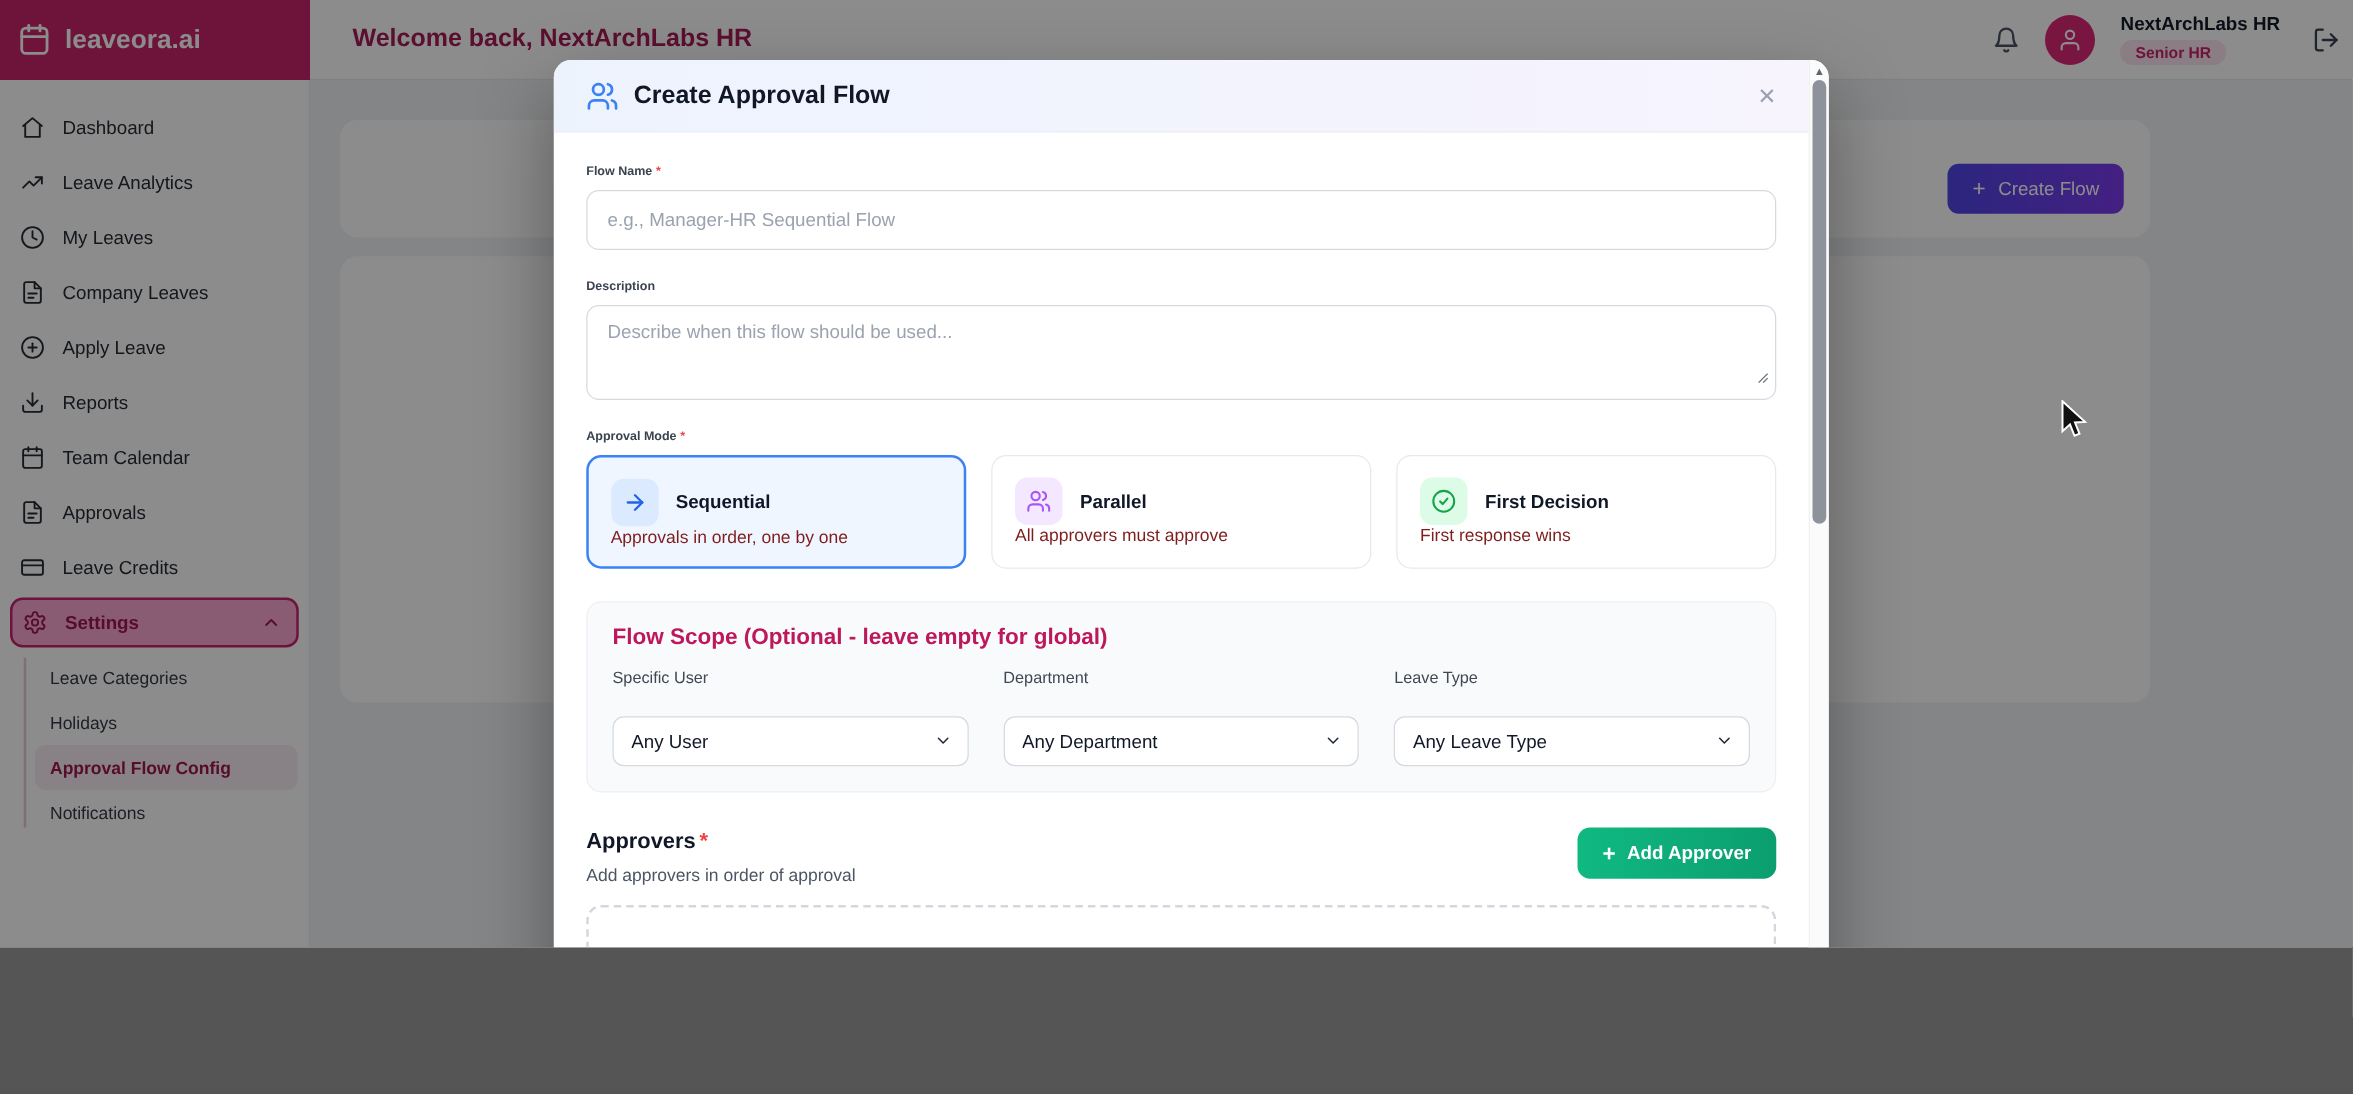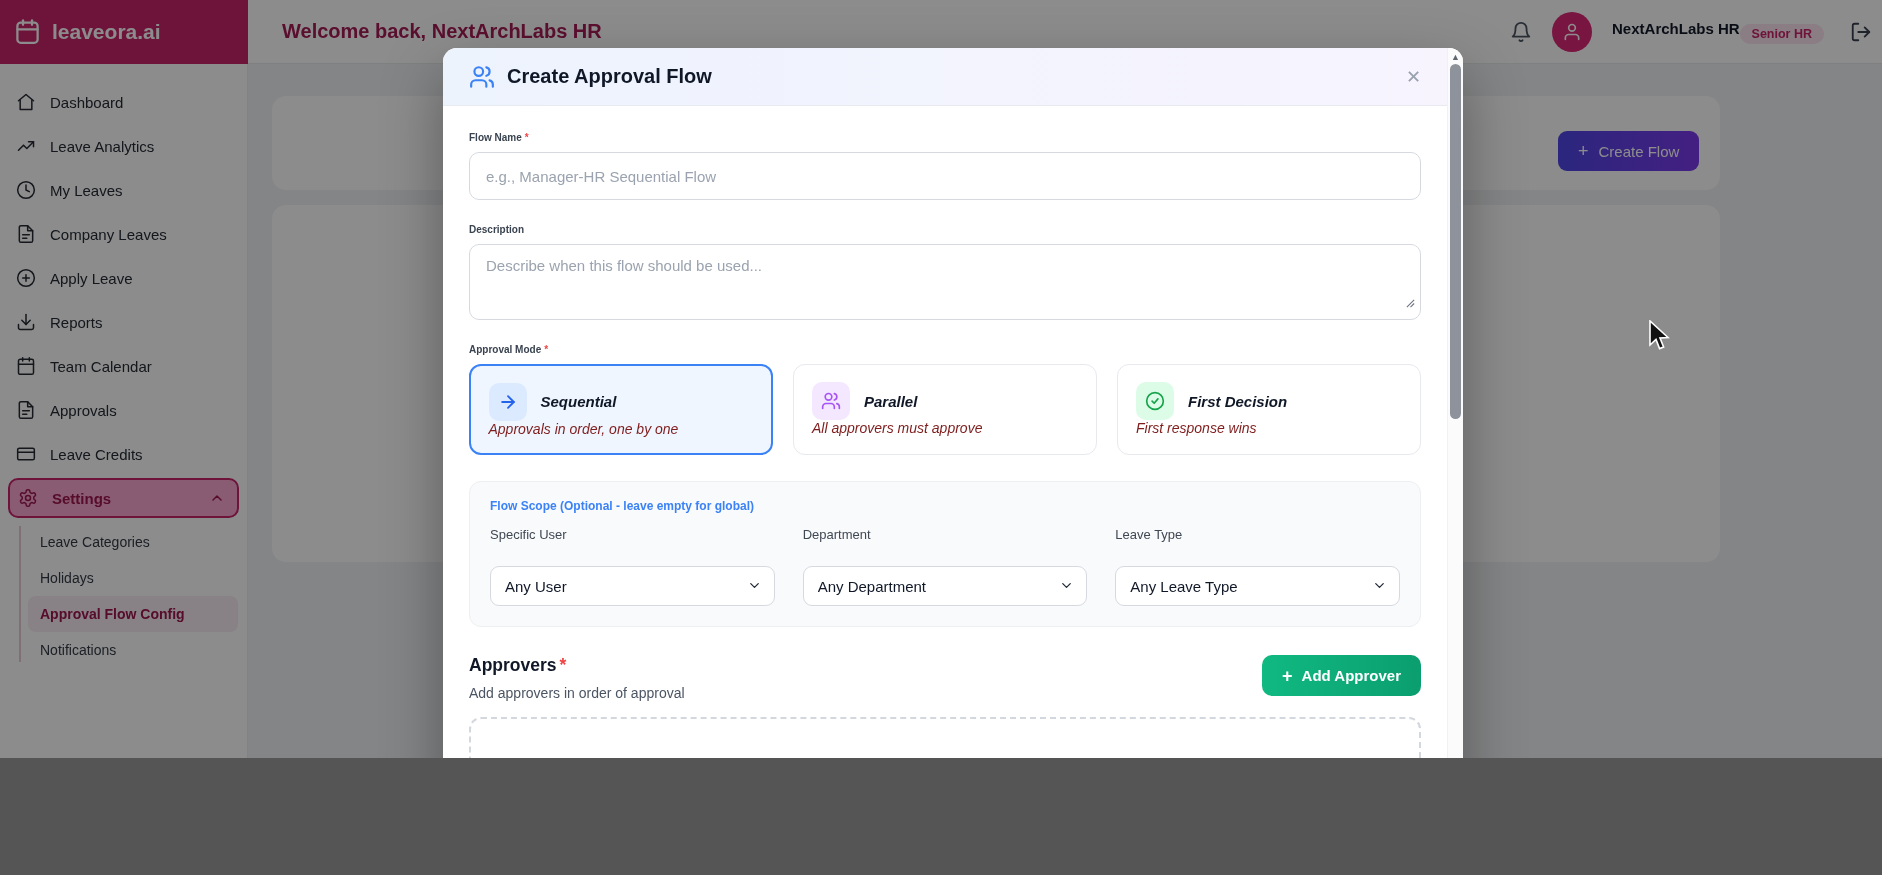--- a/index.html
+++ b/index.html
@@ -19,7 +19,7 @@
   .bell { color:#4b5563; display:flex; }
   .avatar { width:40px; height:40px; border-radius:50%; background:#DB2777; display:flex;
     align-items:center; justify-content:center; color:#fff; flex:none; }
-  .user-block { display:flex; flex-direction:row; align-items:flex-start; }
+  .user-block { display:flex; flex-direction:column; align-items:flex-start; }
   .user-name { font-size:15px; font-weight:bold; color:#111827; }
   .role-badge { margin-top:4px; font-size:12.5px; font-weight:bold; color:#C9246B;
     background:#FBE3EE; border-radius:999px; padding:3px 12px; }

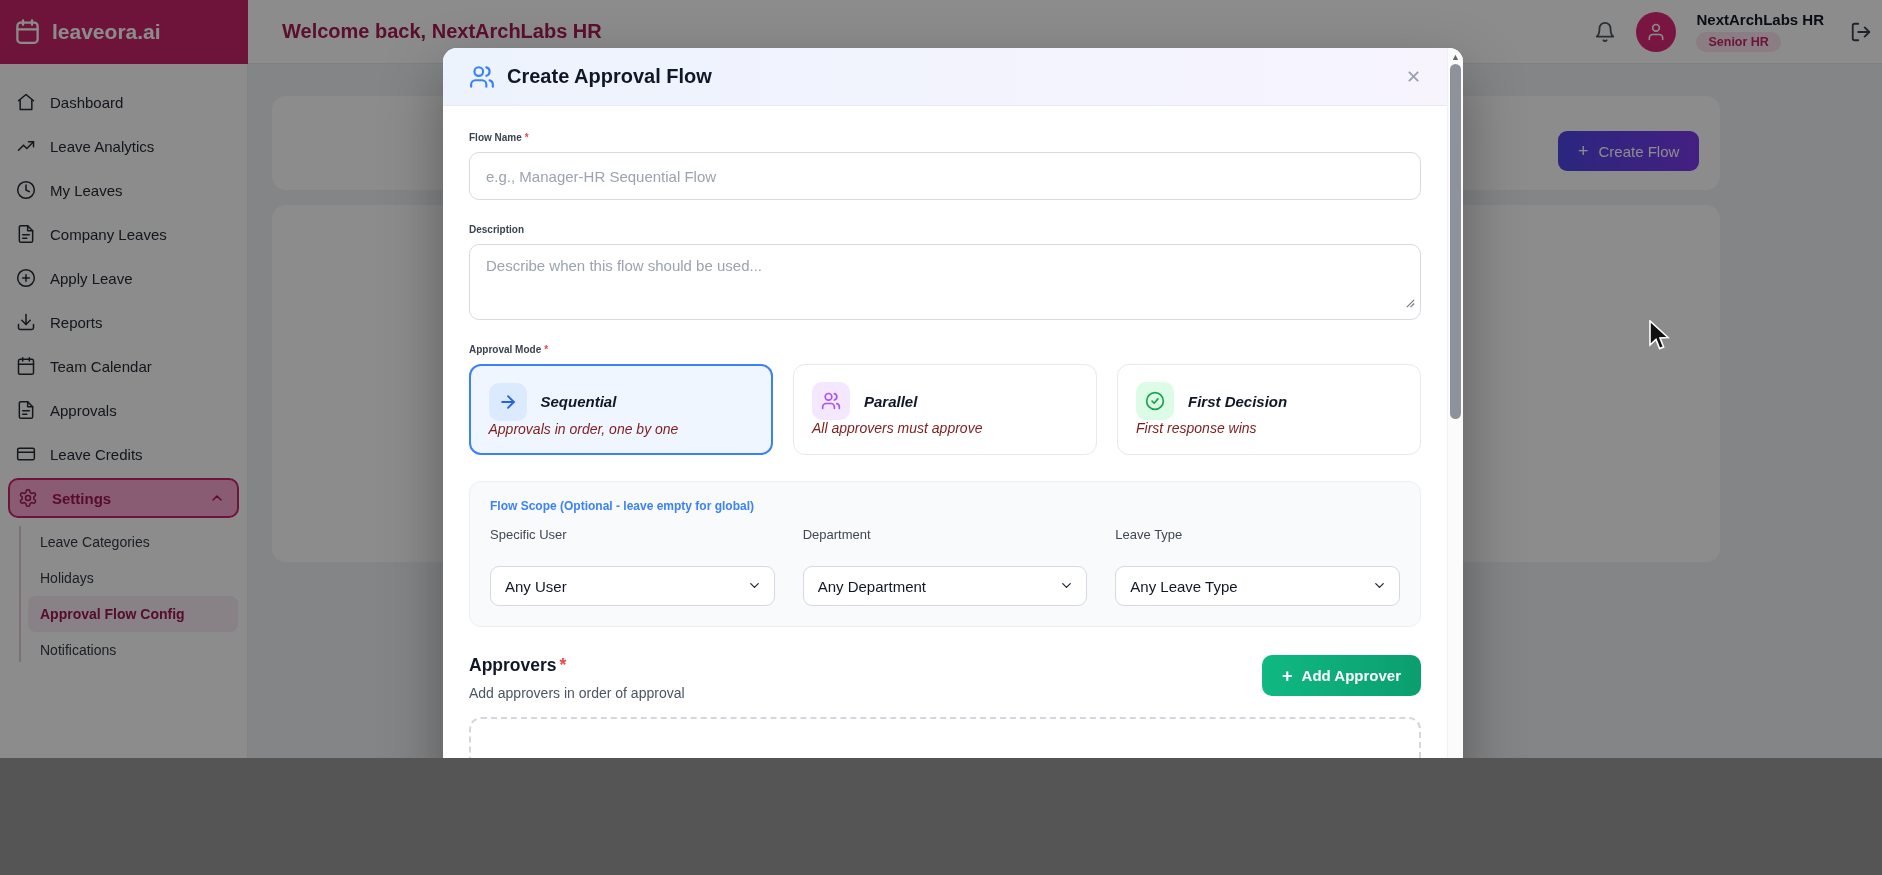--- a/index.html
+++ b/index.html
@@ -76,7 +76,7 @@
   .resize-grip { position:absolute; right:6px; bottom:8px; color:#6b7280; }
   .mode-grid { display:grid; grid-template-columns:1fr 1fr 1fr; gap:20px; }
   .mode-card { border:1.5px solid #e7e9ee; border-radius:12px; padding:17px 18px;
-    background:#fff; cursor:pointer;font-style:italic; }
+    background:#fff; cursor:pointer; }
   .mode-card.selected { border:2px solid #3B82F6; background:#EFF6FF; padding:16.5px 17.5px; }
   .mc-head { display:flex; align-items:center; gap:14px; }
   .mc-icon { width:38px; height:38px; border-radius:10px; display:flex; align-items:center;

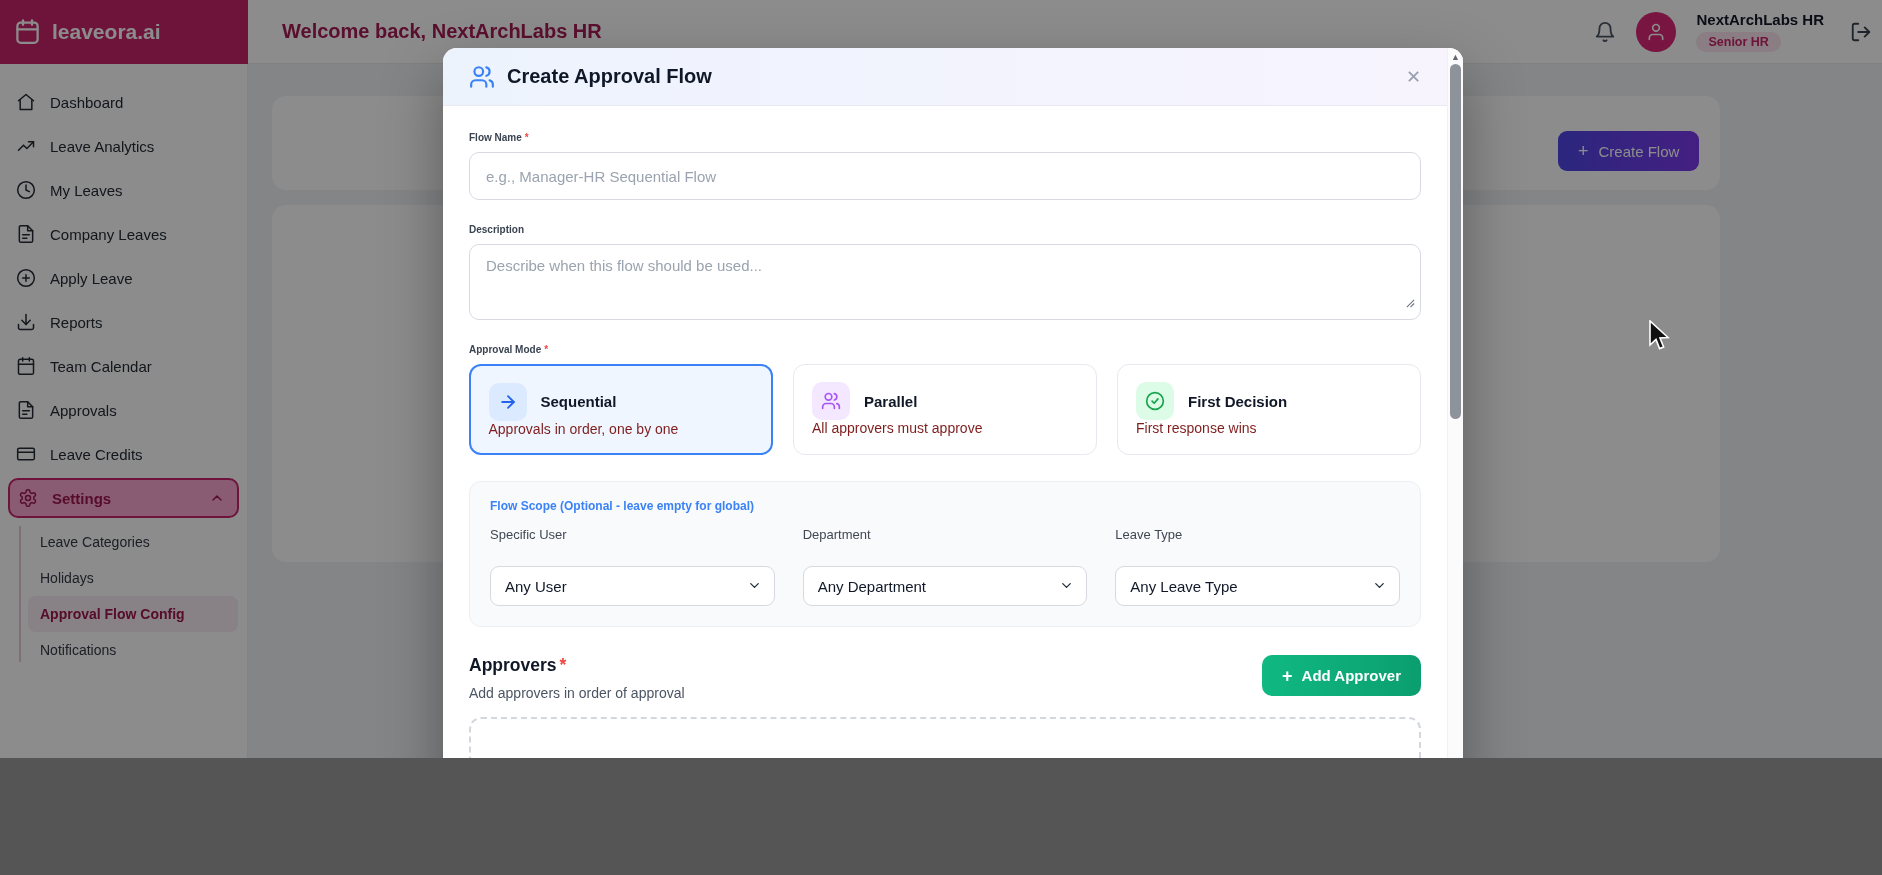--- a/index.html
+++ b/index.html
@@ -88,7 +88,7 @@
   .mc-desc { font-size:14px; color:#7f1d1d; }
   .scope-panel { margin-top:26px; background:#F9FAFB; border:1px solid #edeff2;
     border-radius:12px; padding:17px 20px 20px; }
-  .scope-title { font-size:12px; font-weight:bold; color:#3b82f6; margin-bottom:14px; }
+  .scope-title { font-size:18px; font-weight:bold; color:#be185d; margin-bottom:14px; }
   .scope-grid { display:grid; grid-template-columns:1fr 1fr 1fr; gap:28px; }
   .scope-label { font-size:13px; color:#404854; margin-bottom:24px; display:block; }
   .sel-wrap { position:relative; }

